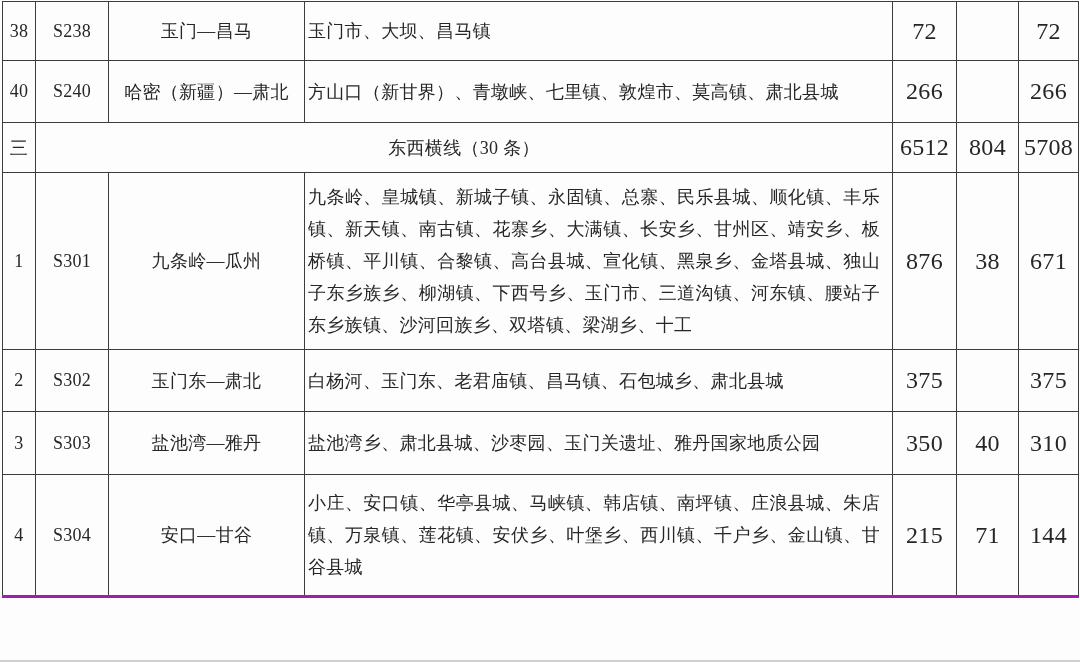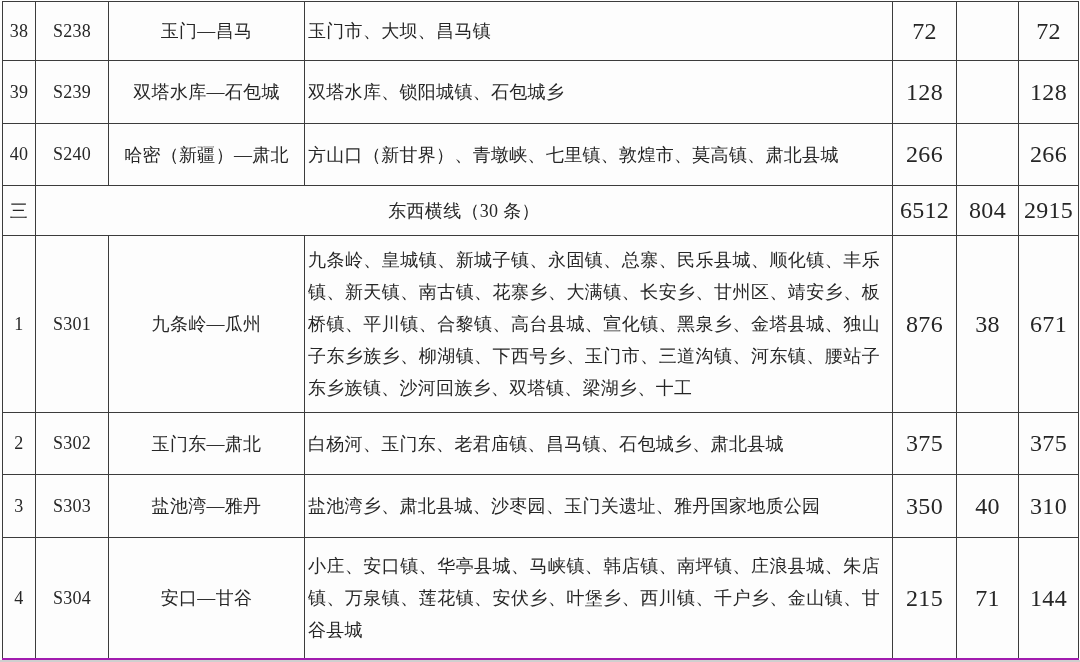--- a/index.html
+++ b/index.html
@@ -83,15 +83,6 @@
         <td class="num"></td>
         <td class="num">72</td>
       </tr>
-      <tr class="r63">
-        <td>39</td>
-        <td>S239</td>
-        <td>双塔水库—石包城</td>
-        <td class="route">双塔水库、锁阳城镇、石包城乡</td>
-        <td class="num">128</td>
-        <td class="num"></td>
-        <td class="num">128</td>
-      </tr>
       <tr class="r62">
         <td>40</td>
         <td>S240</td>

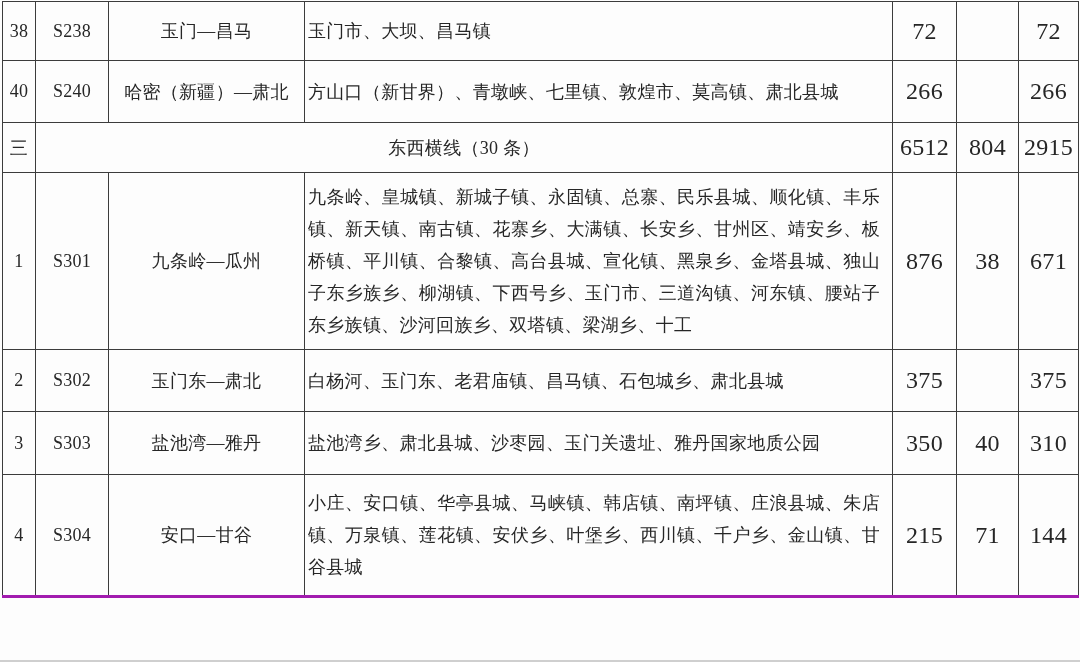--- a/index.html
+++ b/index.html
@@ -97,7 +97,7 @@
         <td colspan="3">东西横线（30 条）</td>
         <td class="num">6512</td>
         <td class="num">804</td>
-        <td class="num">2915</td>
+        <td class="num">5708</td>
       </tr>
       <tr class="r174">
         <td>1</td>

